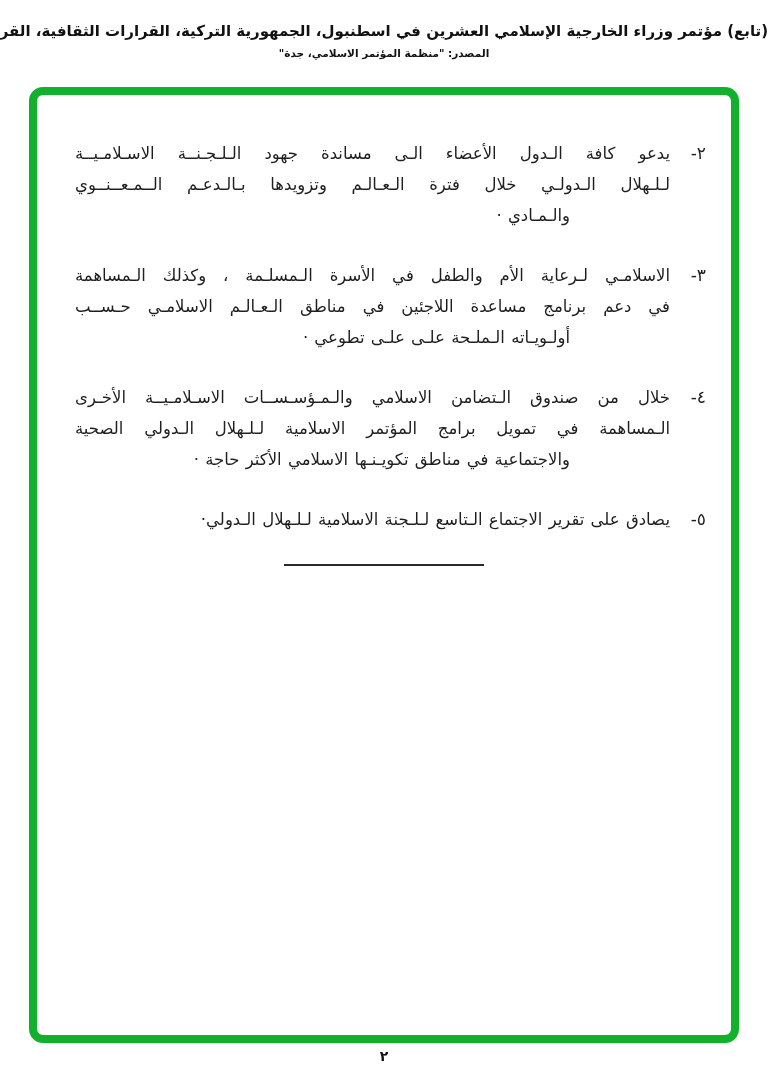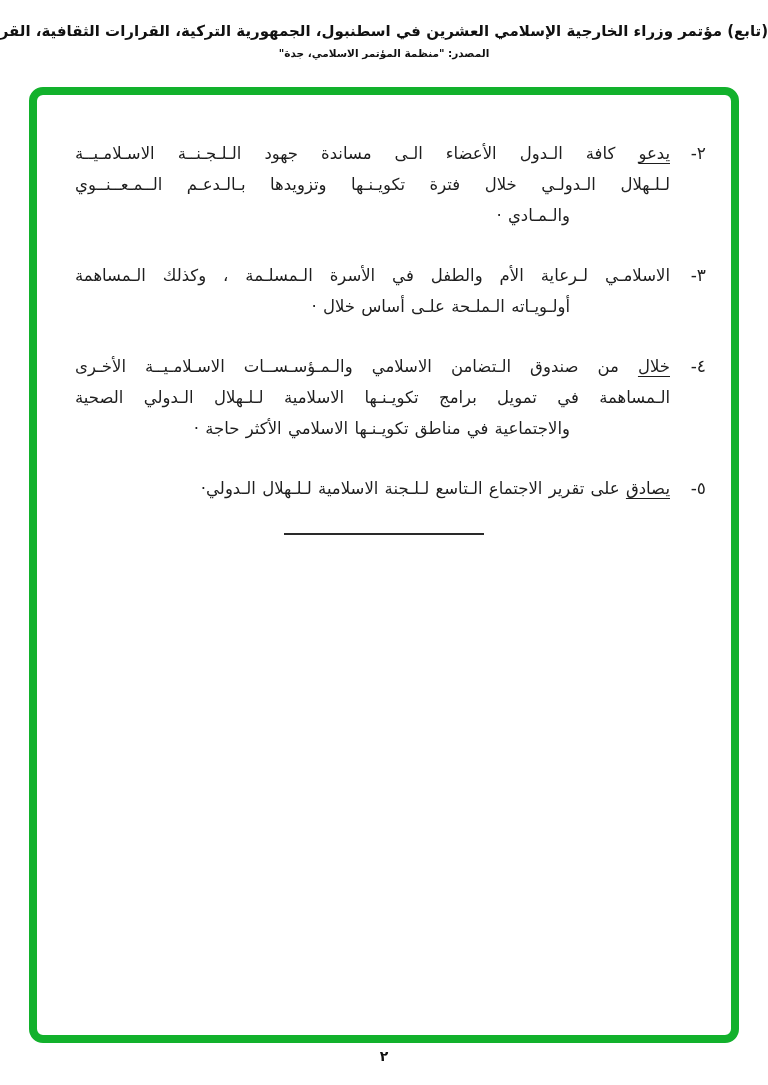--- a/index.html
+++ b/index.html
@@ -76,7 +76,6 @@
     padding-right: 100px;
   }
   .kw {
-    text-decoration: underline;
     text-underline-offset: 4px;
   }
   

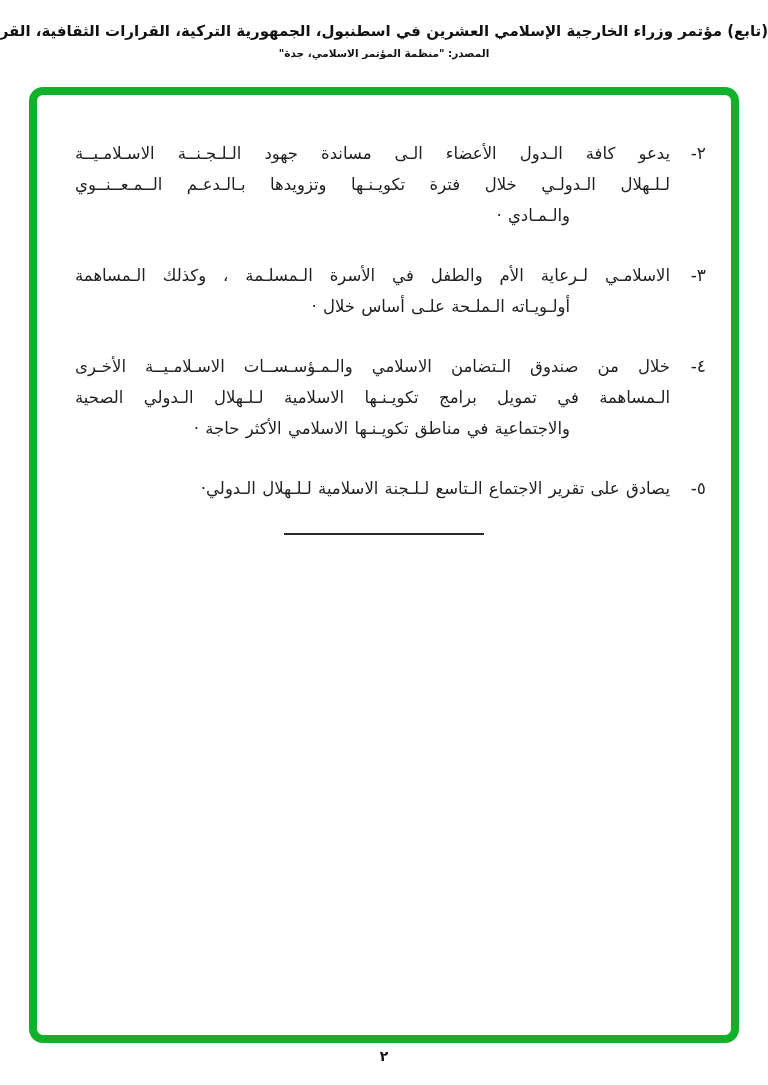--- a/index.html
+++ b/index.html
@@ -109,7 +109,7 @@
         <span class="num">٢-</span>
         <div class="itembody">
           <div class="line first"><span class="kw">يدعو</span> كافة الـدول الأعضاء الـى مساندة جهود الـلـجـنــة الاسـلامـيــة</div>
-          <div class="line">لـلـهلال الـدولـي خلال فترة تكويـنـها وتزويدها بـالـدعـم الــمـعــنــوي</div>
+          <div class="line">لـلـهلال الـدولـي خلال فترة الـعـالـم وتزويدها بـالـدعـم الــمـعــنــوي</div>
           <div class="line last">والـمـادي ·</div>
         </div>
       </div>

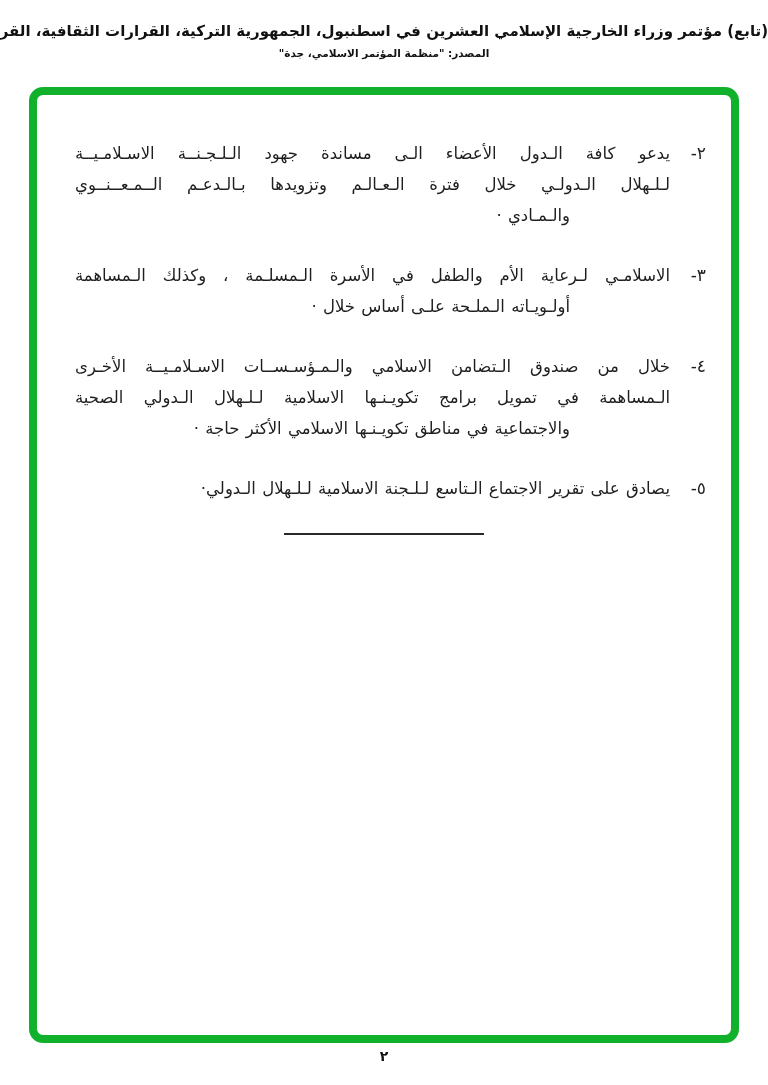--- a/index.html
+++ b/index.html
@@ -117,6 +117,7 @@
         <span class="num">٣-</span>
         <div class="itembody">
           <div class="line">الاسلامـي لـرعاية الأم والطفل في الأسرة الـمسلـمة ، وكذلك الـمساهمة</div>
+          <div class="line">في دعم برنامج مساعدة اللاجئين في مناطق الـعـالـم الاسلامـي حـســب</div>
           <div class="line last">أولـويـاته الـملـحة علـى أساس خلال ·</div>
         </div>
       </div>

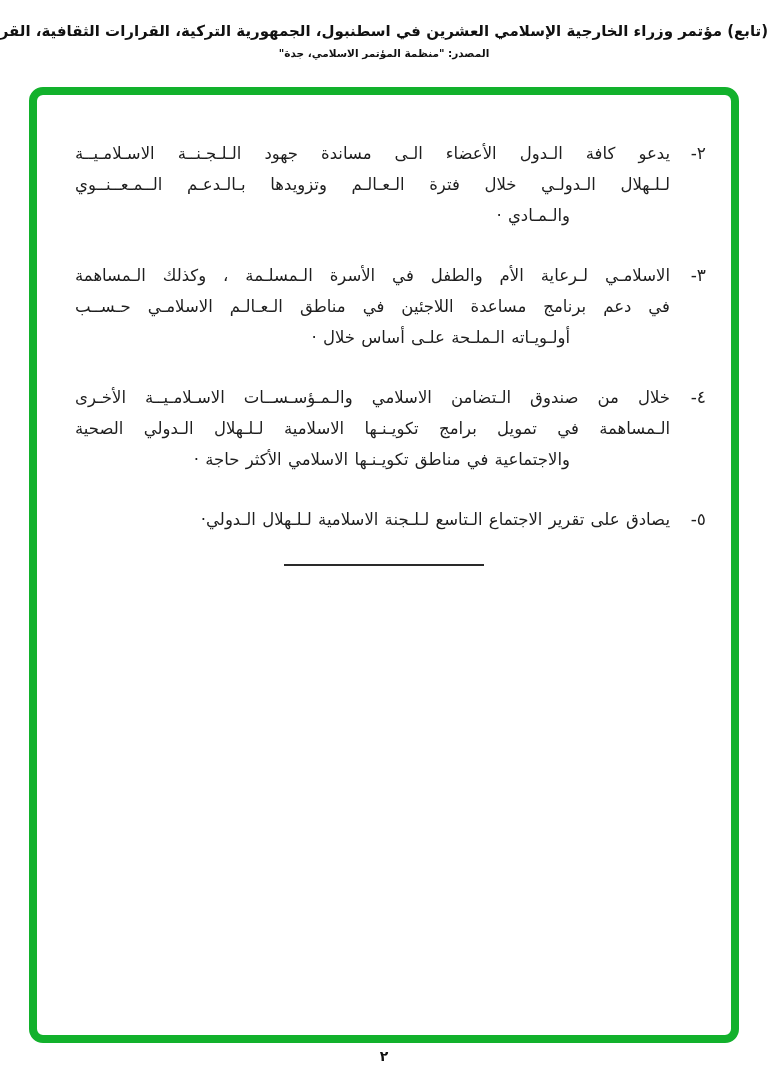--- a/index.html
+++ b/index.html
@@ -118,7 +118,7 @@
         <div class="itembody">
           <div class="line">الاسلامـي لـرعاية الأم والطفل في الأسرة الـمسلـمة ، وكذلك الـمساهمة</div>
           <div class="line">في دعم برنامج مساعدة اللاجئين في مناطق الـعـالـم الاسلامـي حـســب</div>
-          <div class="line last">أولـويـاته الـملـحة علـى أساس خلال ·</div>
+          <div class="line last">أولـويـاته الـملـحة علـى علـى تطوعي ·</div>
         </div>
       </div>
       <div class="item">

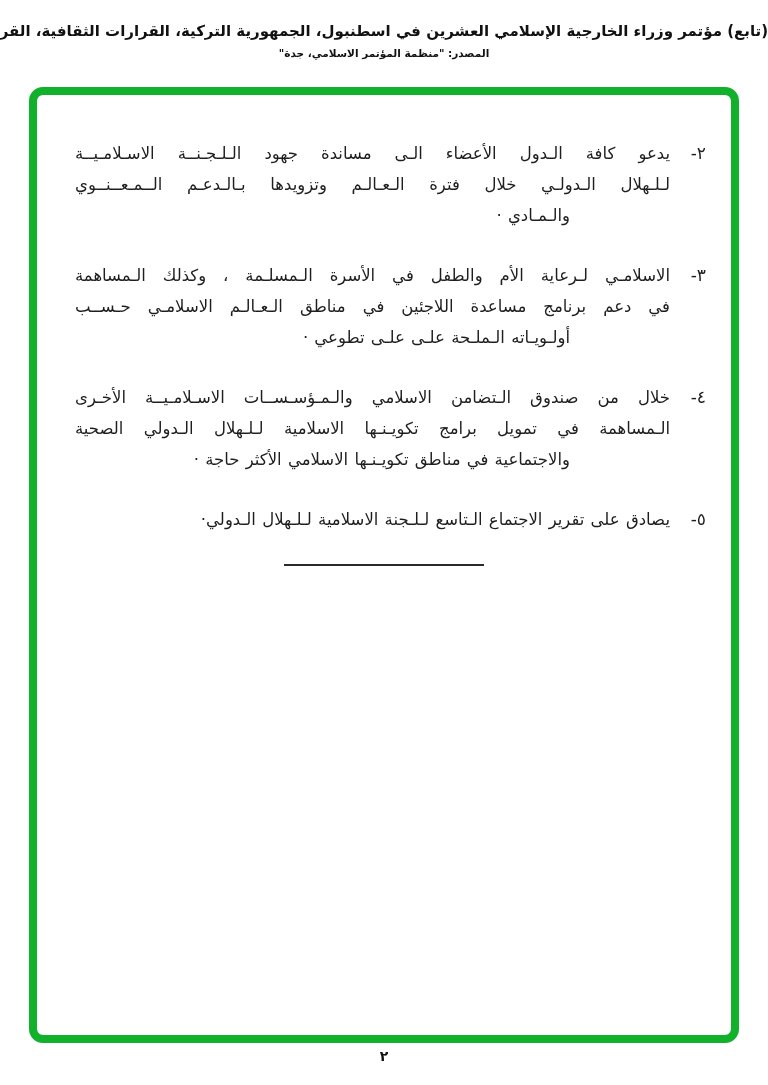--- a/index.html
+++ b/index.html
@@ -125,7 +125,7 @@
         <span class="num">٤-</span>
         <div class="itembody">
           <div class="line first"><span class="kw">خلال</span> من صندوق الـتضامن الاسلامي والـمـؤسـســات الاسـلامـيــة الأخـرى</div>
-          <div class="line">الـمساهمة في تمويل برامج تكويـنـها الاسلامية لـلـهلال الـدولي الصحية</div>
+          <div class="line">الـمساهمة في تمويل برامج المؤتمر الاسلامية لـلـهلال الـدولي الصحية</div>
           <div class="line last">والاجتماعية في مناطق تكويـنـها الاسلامي الأكثر حاجة ·</div>
         </div>
       </div>

